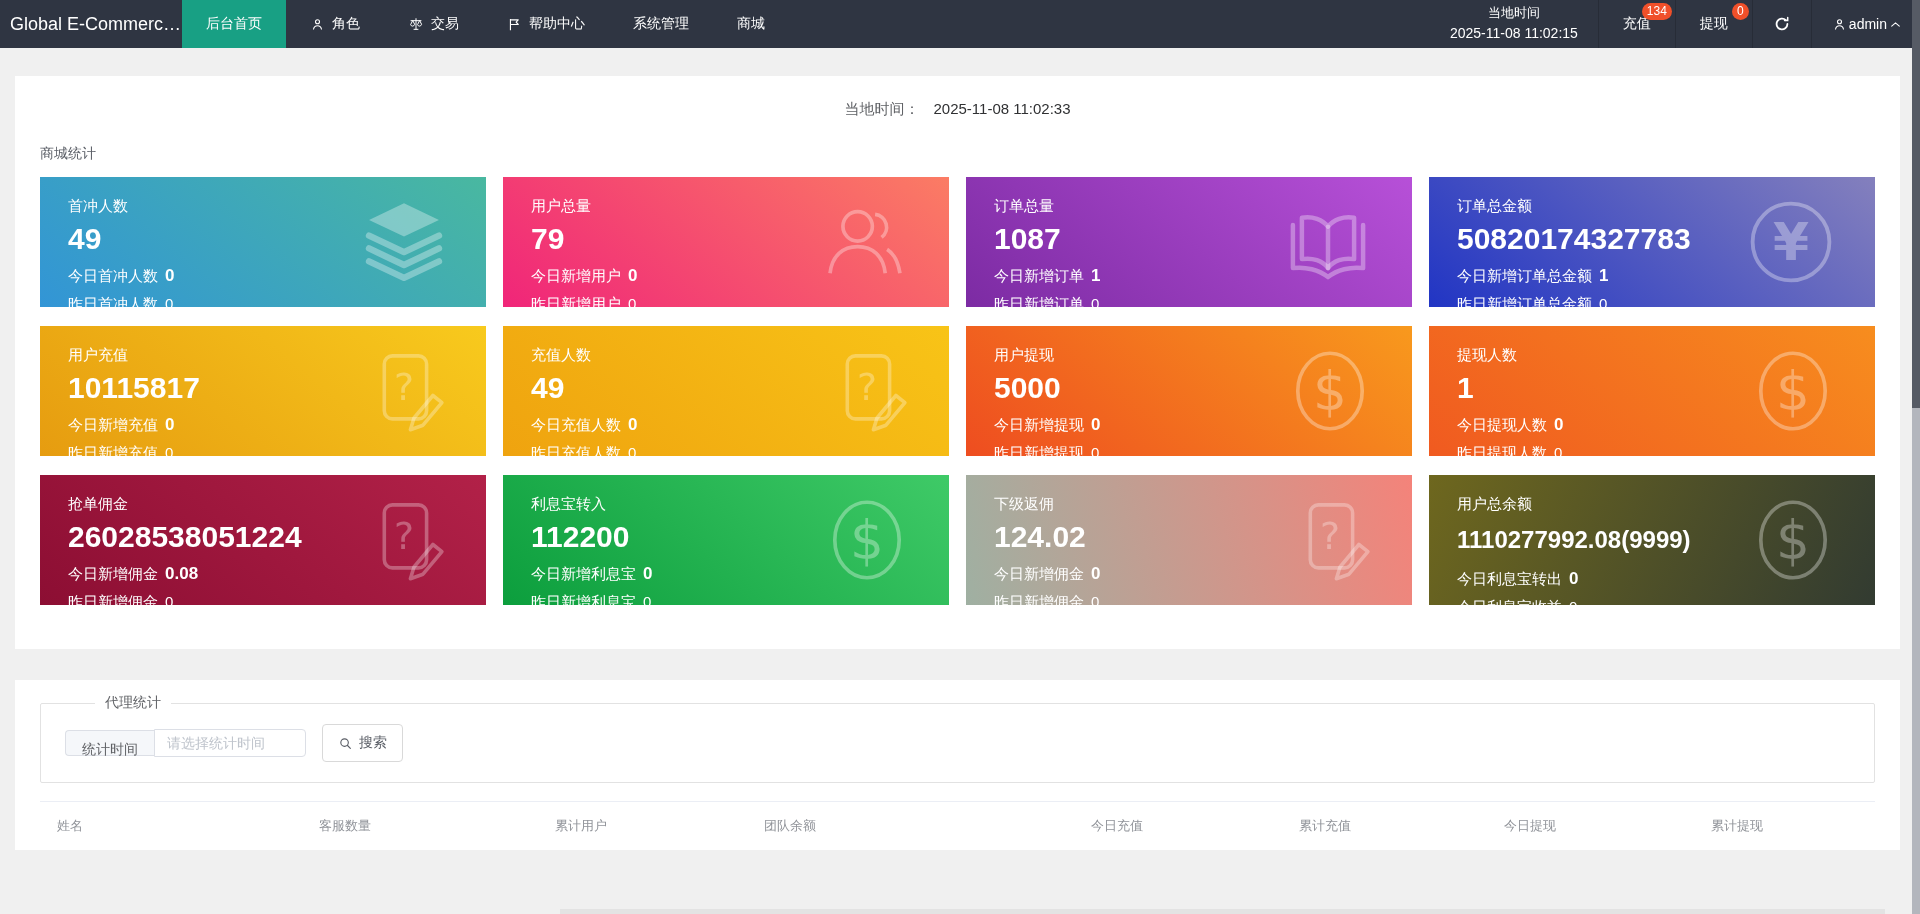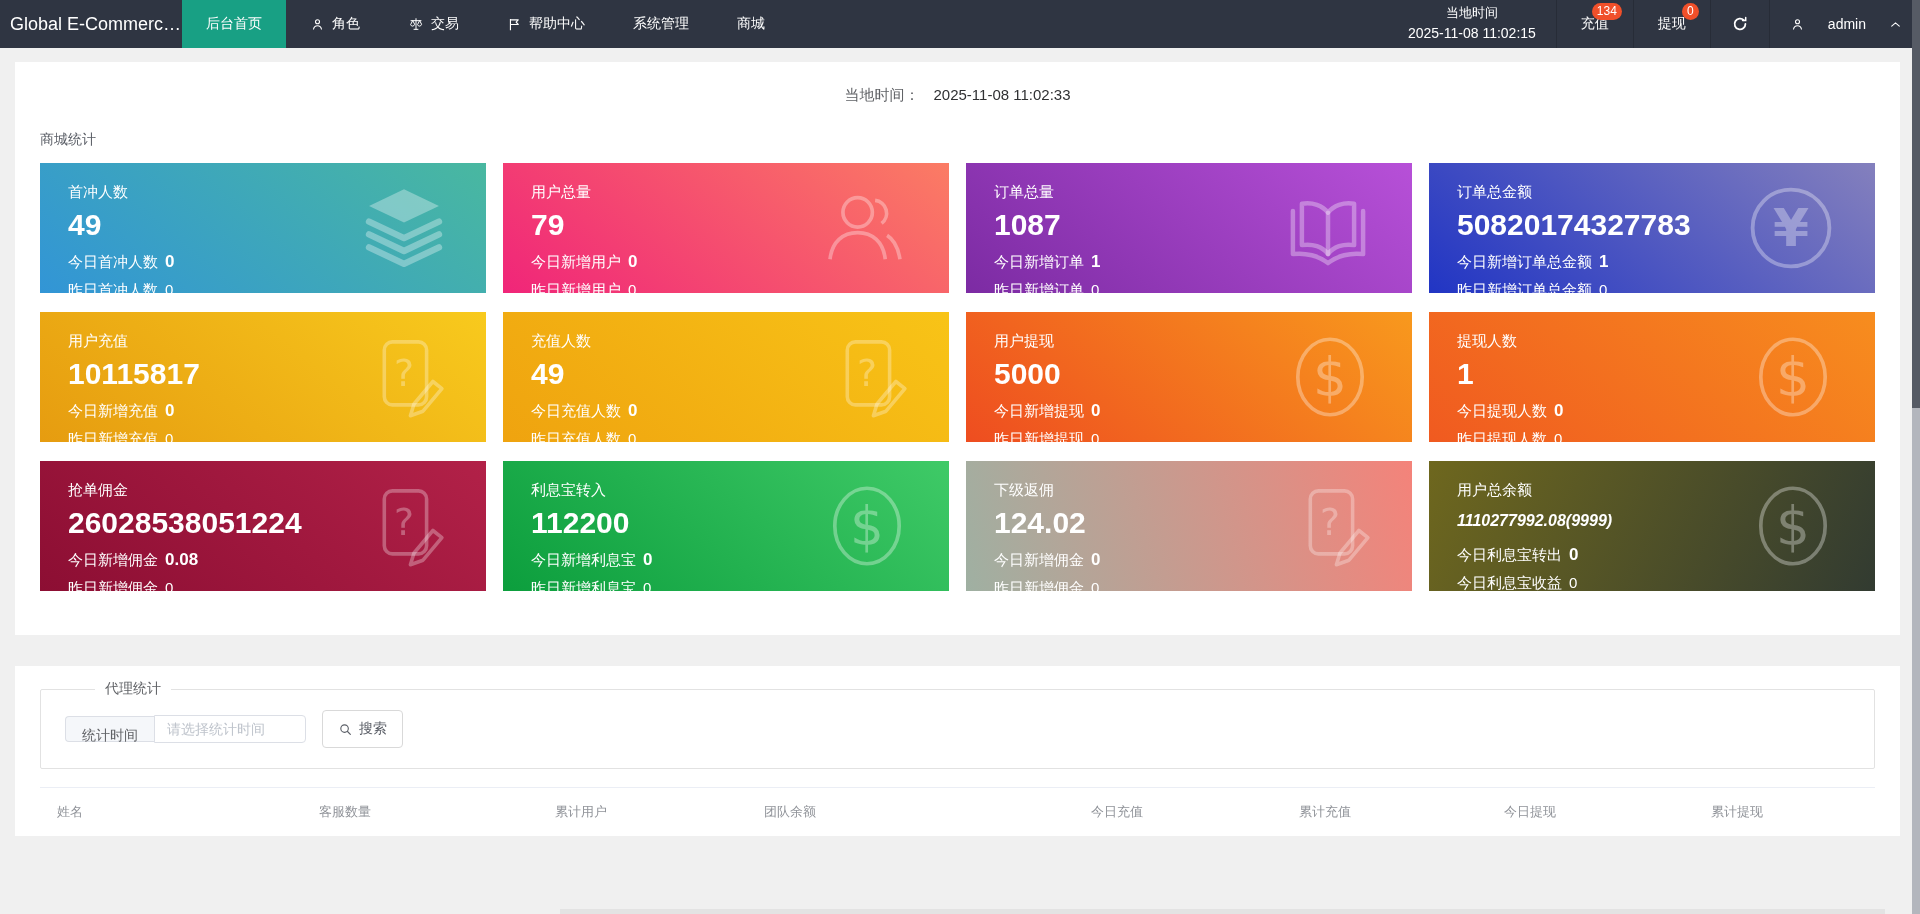--- a/index.html
+++ b/index.html
@@ -37,7 +37,7 @@
     font-size:14px; cursor:pointer; border-left:1px solid #272c37;
   }
   .badge {
-    position:absolute; top:3px; right:11px; background:#f0502a; color:#fff;
+    position:absolute; top:3px; right:3px; background:#f0502a; color:#fff;
     font-size:12px; line-height:17px; height:17px; min-width:17px; text-align:center;
     padding:0 5px; border-radius:9px;
   }

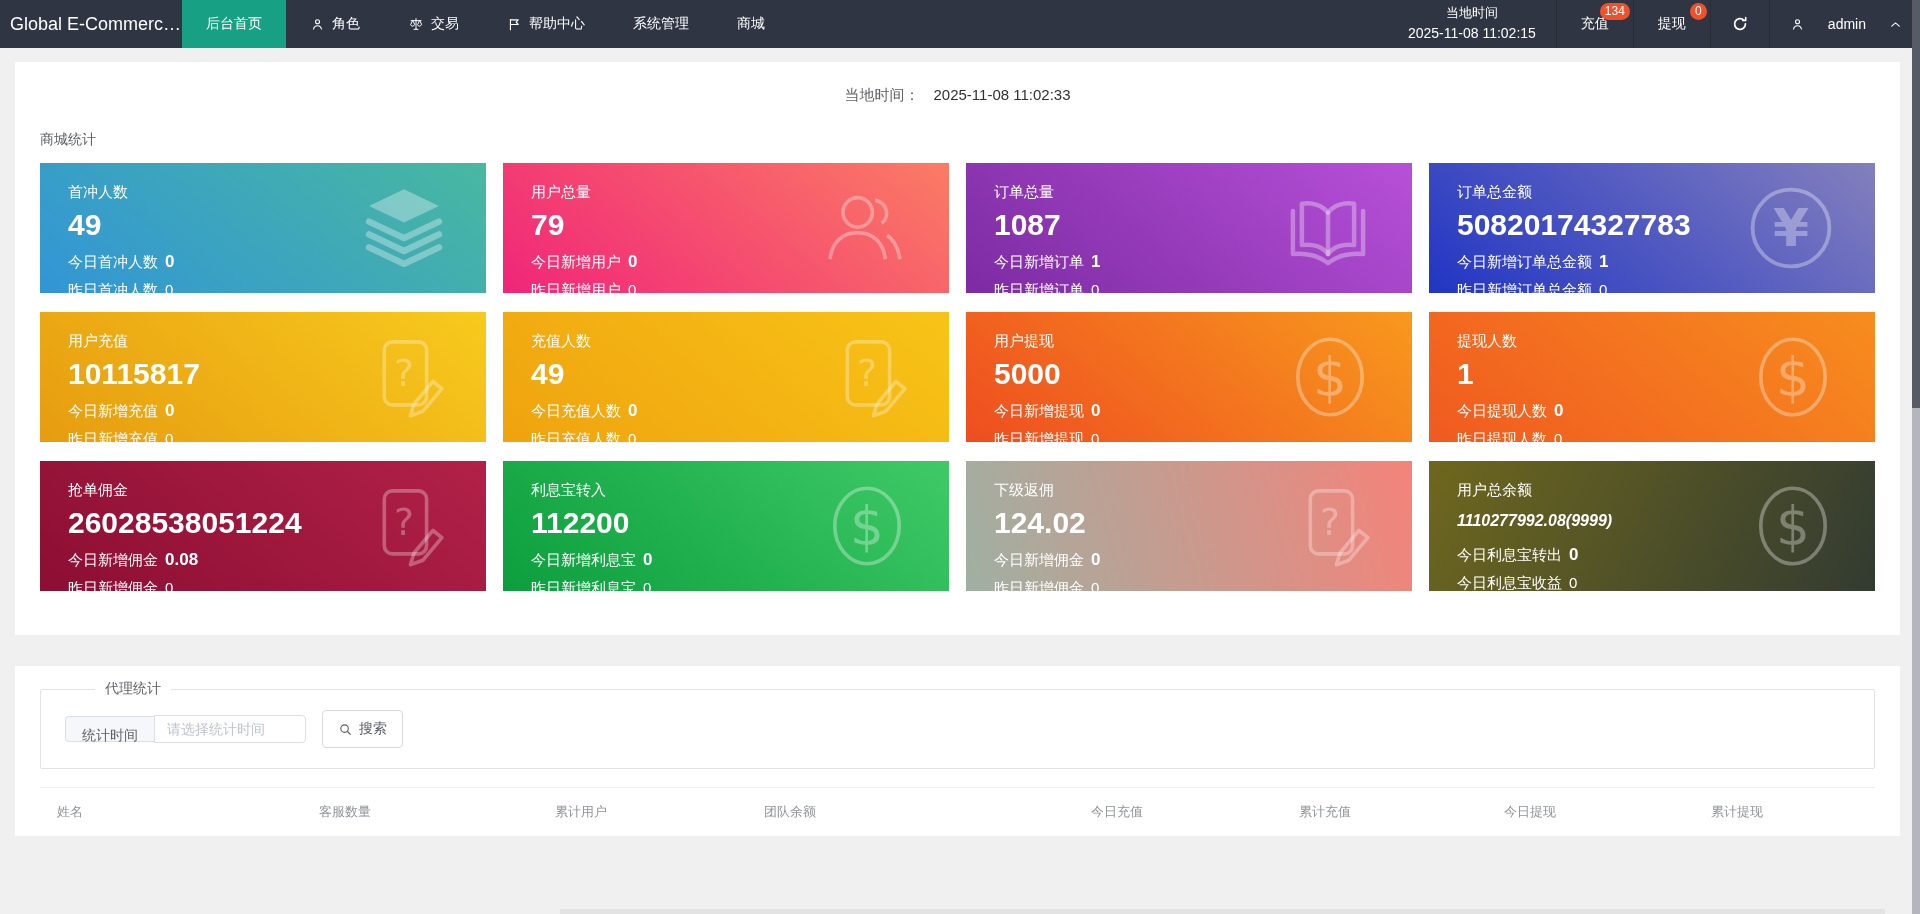--- a/index.html
+++ b/index.html
@@ -46,7 +46,7 @@
     border-left:1px solid #272c37;
   }
   .tb-user {
-    display:flex; align-items:center; gap:23px; padding:0 18px 0 20px;
+    display:flex; align-items:center; gap:2px; padding:0 18px 0 20px;
     font-size:14px; cursor:pointer; border-left:1px solid #272c37;
   }
   

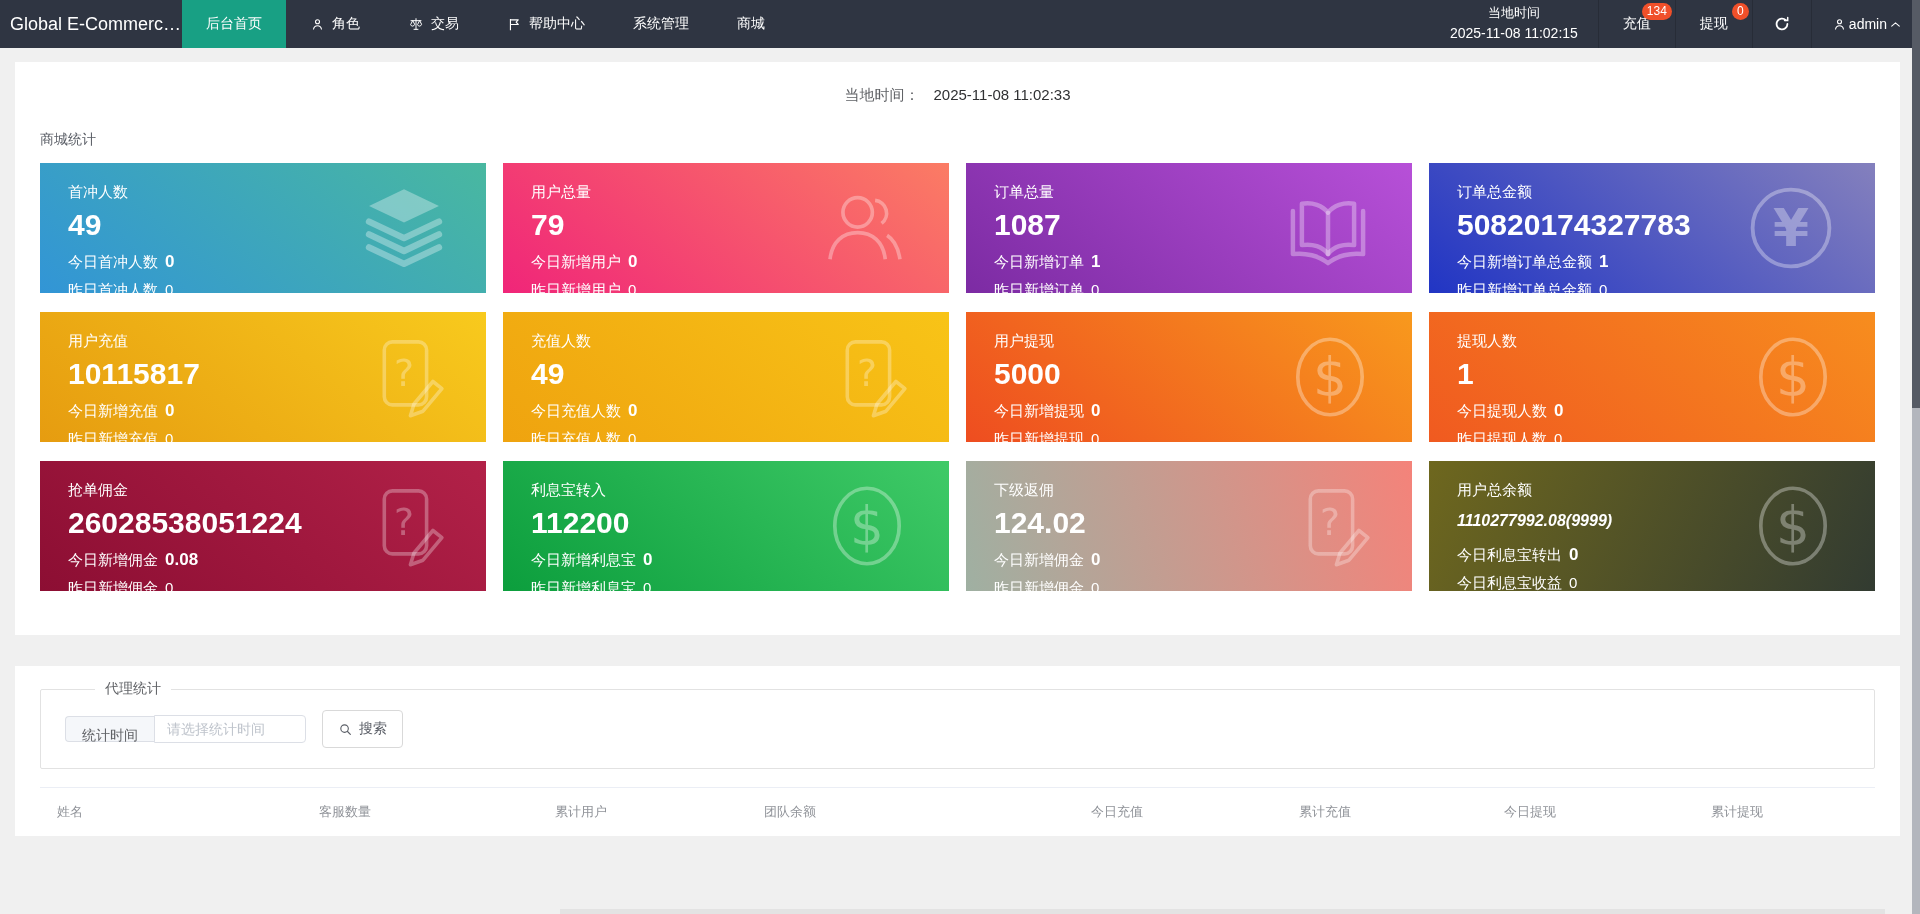--- a/index.html
+++ b/index.html
@@ -52,7 +52,7 @@
   
   .main {
     position:absolute; top:48px; left:0; right:8px; bottom:0;
-    background:#f0f0f0; padding:14px 12px 0 15px; overflow:hidden;
+    background:#f0f0f0; padding:28px 12px 0 15px; overflow:hidden;
   }
   .panel { background:#fff; }
   .panel1 { padding:24px 25px 44px; }

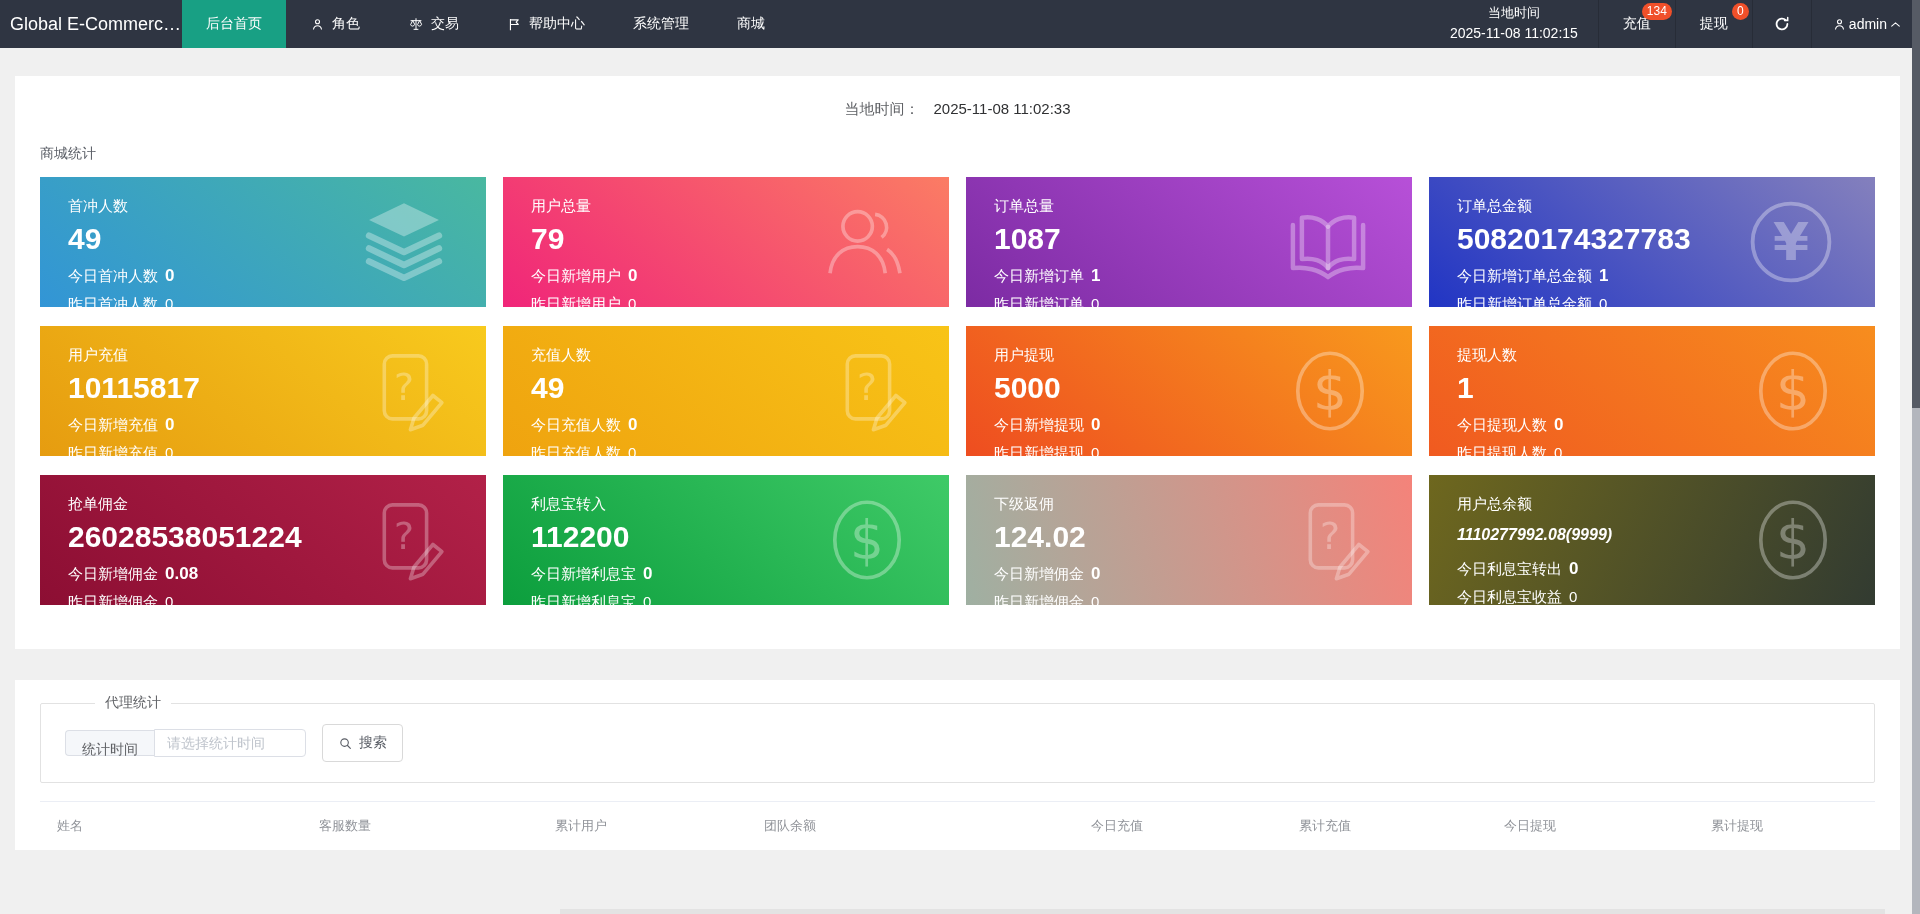--- a/index.html
+++ b/index.html
@@ -68,7 +68,7 @@
   }
   .c-title { font-size:15px; }
   .c-value { font-size:30px; font-weight:700; margin:6px 0 10px; white-space:nowrap; }
-  .card.small .c-value { font-size:16px; margin:12px 0 15px;font-style:italic; }
+  .card.small .c-value { font-size:24px; margin:12px 0 15px; }
   .c-line { font-size:15px; margin-top:9px; white-space:nowrap; }
   .c-num { margin-left:7px; }
   .c-num.bold { font-weight:700; font-size:17px; }

